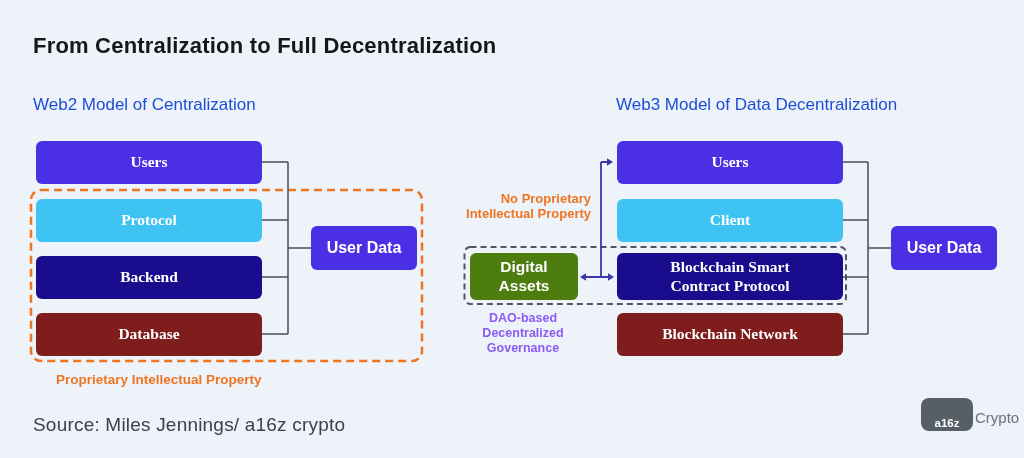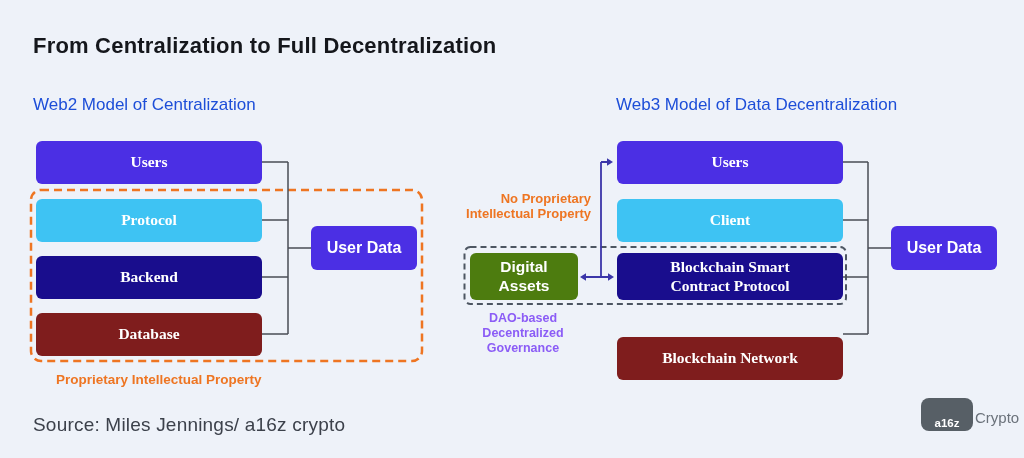--- a/index.html
+++ b/index.html
@@ -57,7 +57,7 @@
   .r-users      { left: 617px; top: 141px; }
   .r-client     { left: 617px; top: 199px; }
   .r-composable { left: 617px; top: 253px; height: 47px; }
-  .r-blockchain { left: 617px; top: 313px; margin-top: 24px; }
+  .r-blockchain { left: 617px; top: 313px; }
   .r-digital    { left: 470px; top: 253px; width: 108px; height: 47px; }
   .r-userdata   { left: 891px; top: 226px; width: 106px; height: 44px; font-size: 16px; }
 

